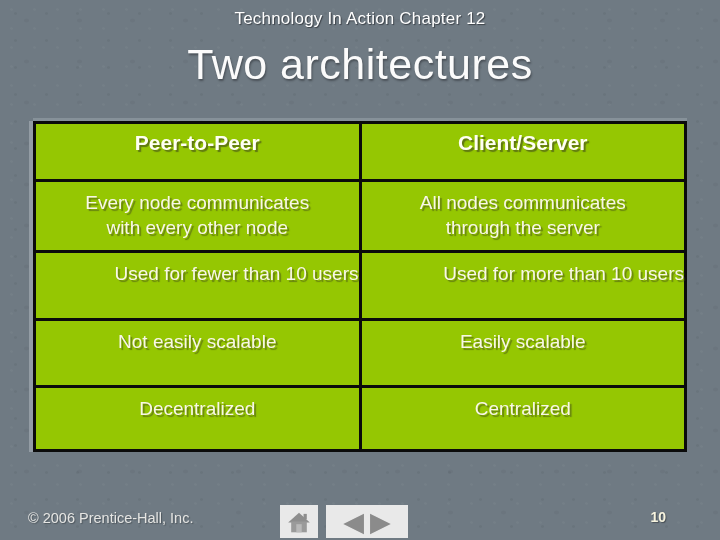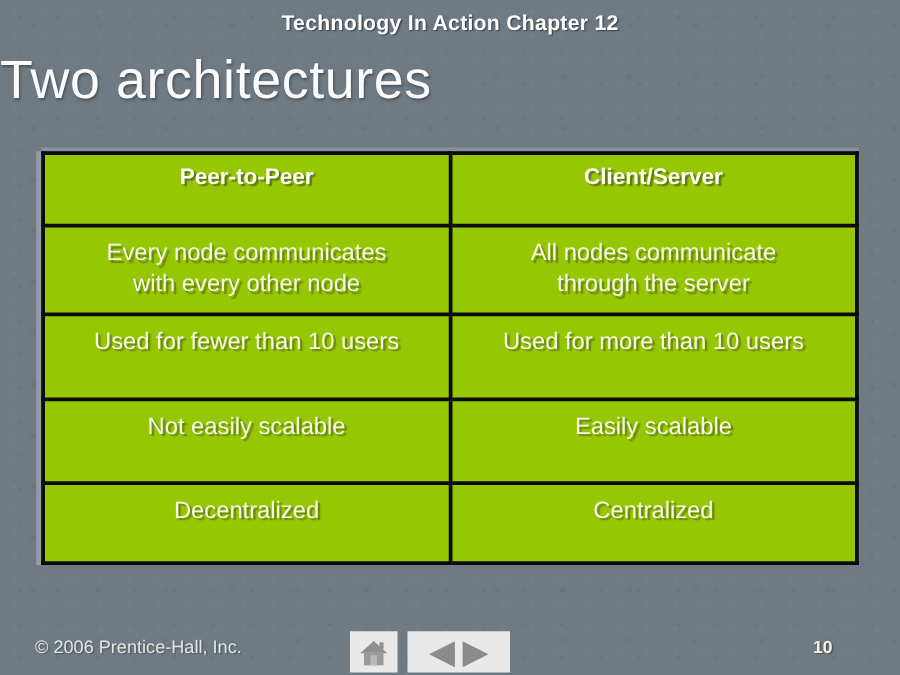--- a/index.html
+++ b/index.html
@@ -26,7 +26,7 @@
     width: 100%;
     text-align: center;
     font-size: 17px;
-    font-weight: bold;
+    font-weight: normal;
     color: #ffffff;
     text-shadow: 1px 1px 1px rgba(30,34,38,0.65);
     letter-spacing: 0.2px;

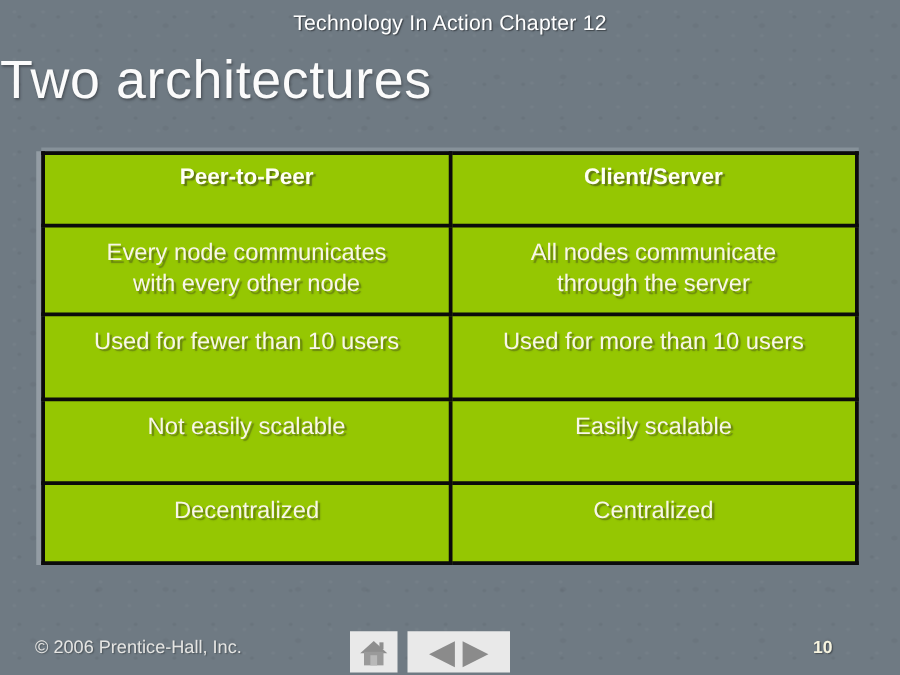--- a/index.html
+++ b/index.html
@@ -37,6 +37,7 @@
     top: 40px;
     left: 0;
     width: 100%;
+    text-align: center;
     font-size: 43px;
     font-weight: 400;
     color: #fbfbfb;

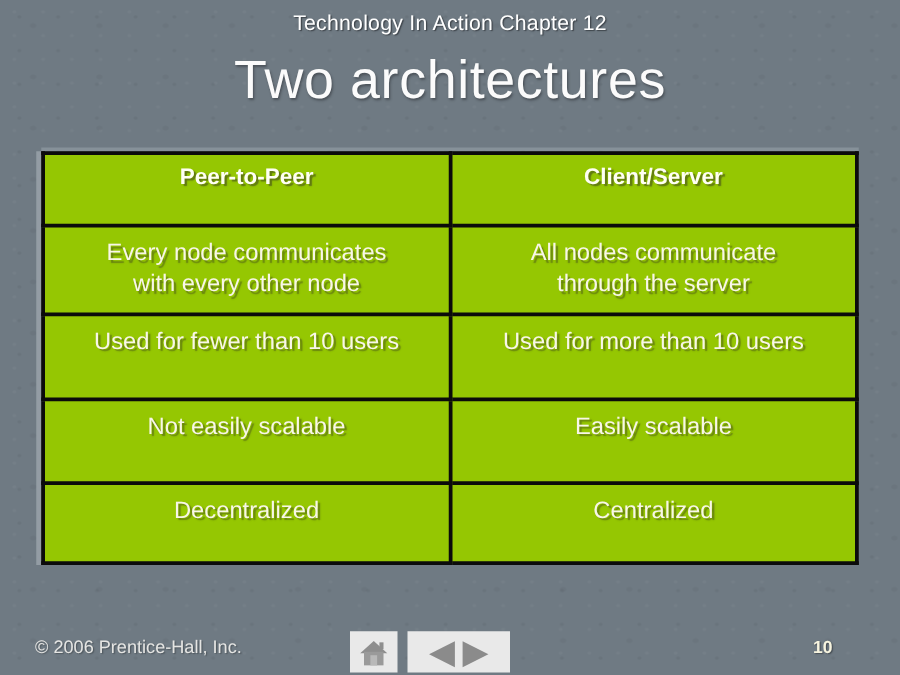--- a/index.html
+++ b/index.html
@@ -65,7 +65,7 @@
   table.cmp th {
     height: 58px;
     padding-top: 7px;
-    font-size: 18px;
+    font-size: 21px;
     font-weight: bold;
     color: #fffff4;
     text-shadow: 2px 2px 1px rgba(60,66,28,0.60);

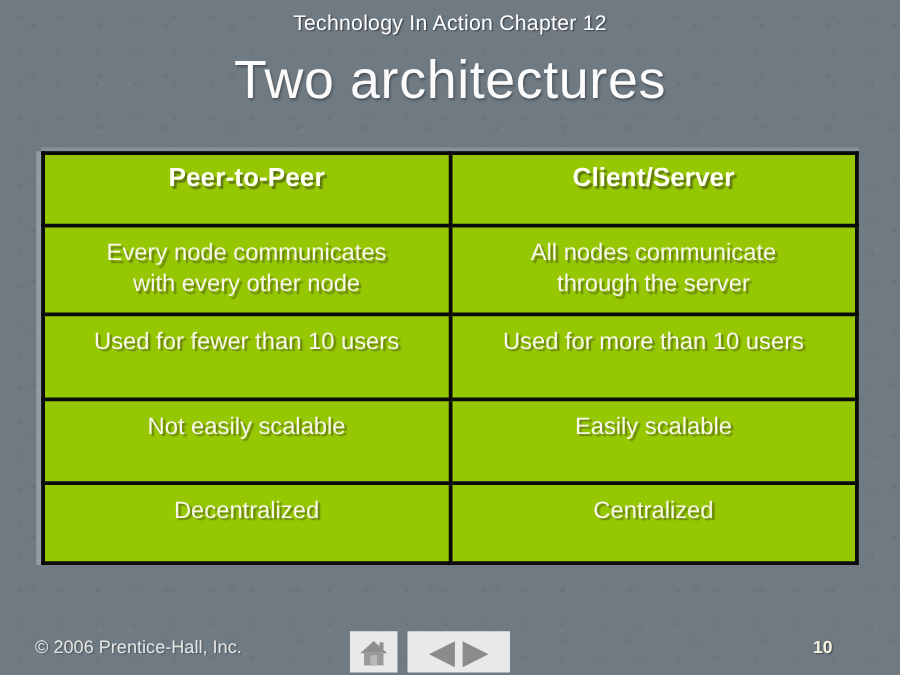--- a/index.html
+++ b/index.html
@@ -168,7 +168,7 @@
     <tbody>
       <tr class="body-row-0">
         <td><span class="cell-text">Every node communicates with every other node</span></td>
-        <td><span class="cell-text">All nodes communicate through the server</span></td>
+        <td><span class="cell-text">All nodes communicates through the server</span></td>
       </tr>
       <tr class="body-row-1">
         <td><span class="cell-text">Used for fewer than 10 users</span></td>

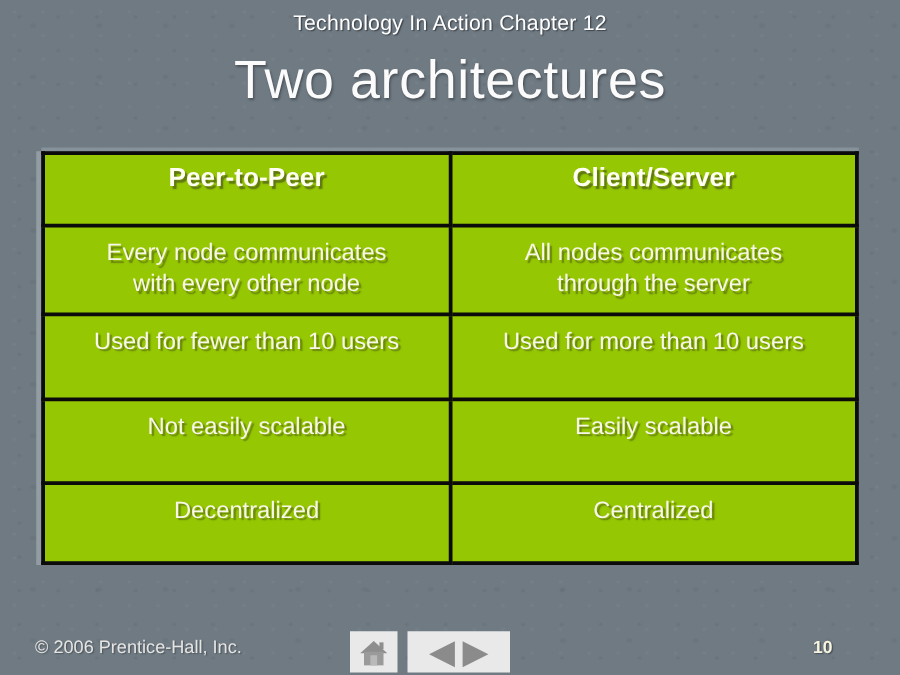--- a/index.html
+++ b/index.html
@@ -78,7 +78,7 @@
     text-shadow: 2px 2px 1px rgba(60,66,28,0.50);
   }
   tr.body-row-0 td { height: 71px; text-align: center; }
-  tr.body-row-1 td { height: 68px; }
+  tr.body-row-1 td { height: 68px; text-align: right; }
   tr.body-row-2 td { height: 67px; text-align: center; }
   tr.body-row-3 td { height: 64px; }
   tr.body-row-0 td span.cell-text {

